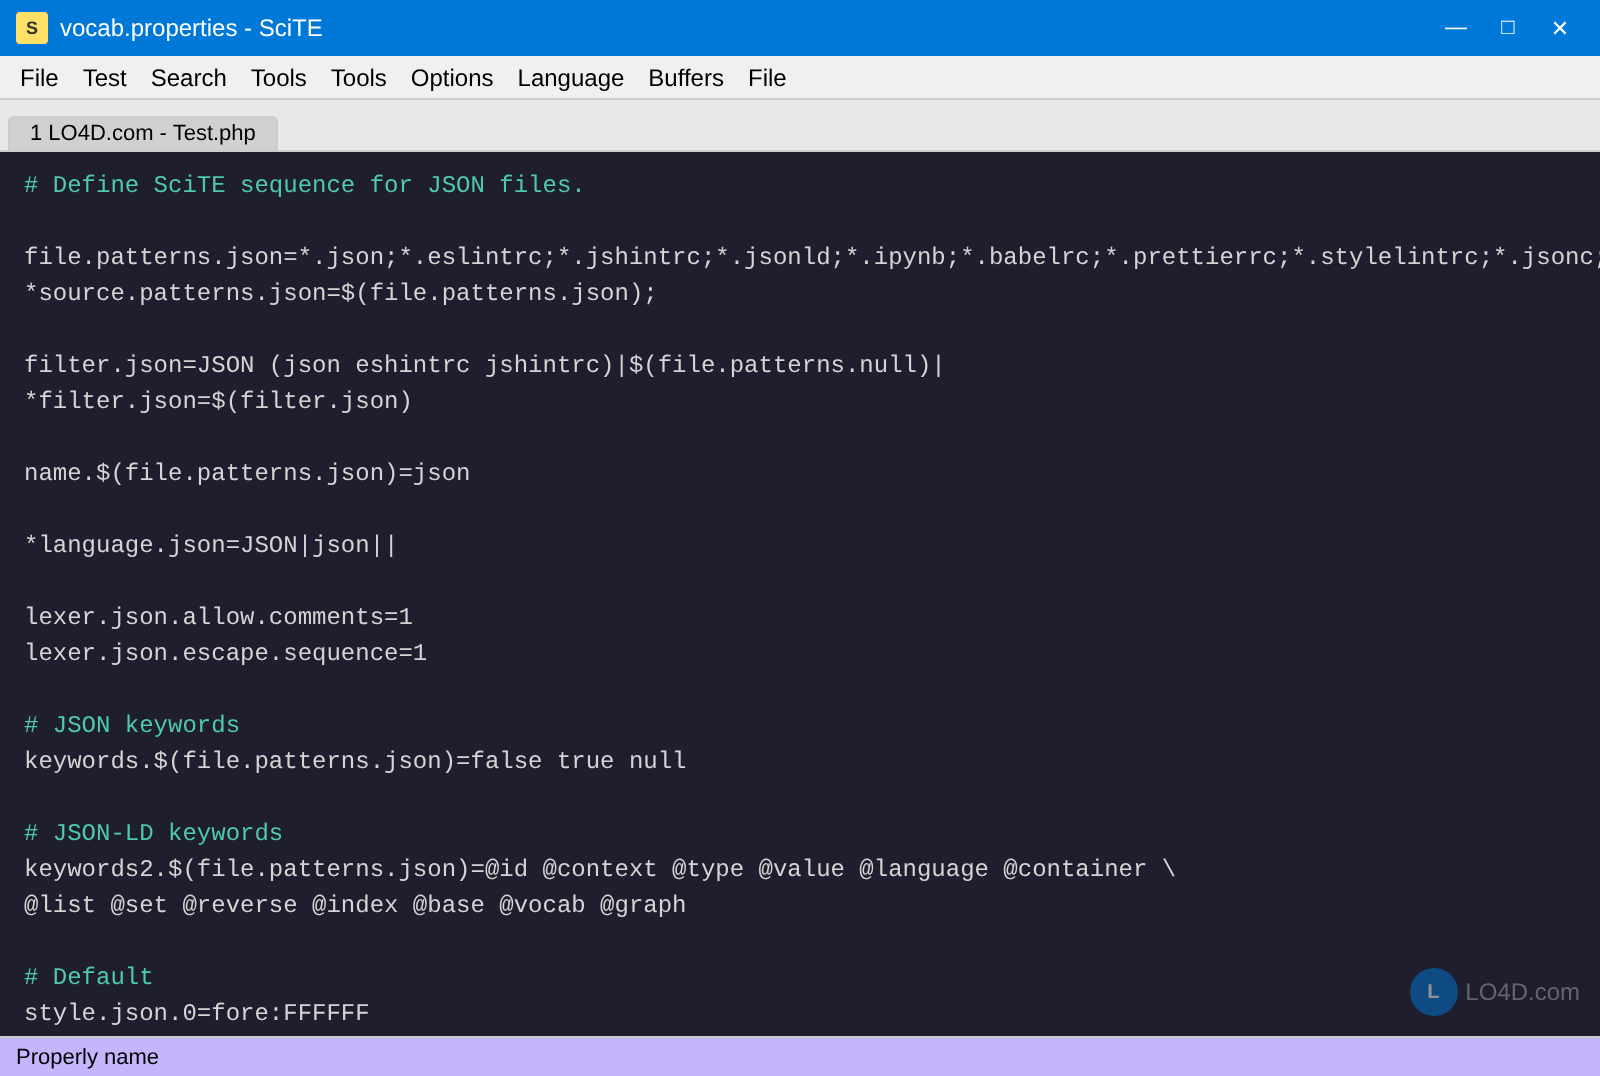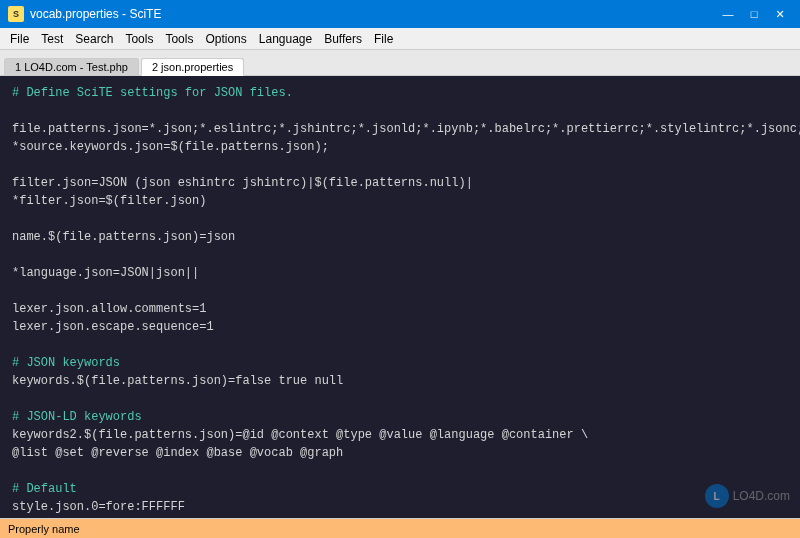--- a/index.html
+++ b/index.html
@@ -221,7 +221,6 @@
 
 <div class="tabs-bar">
   <div class="tab">1 LO4D.com - Test.php</div>
-  <div class="tab active">2 json.properties</div>
 </div>
 
 <div class="editor-container">

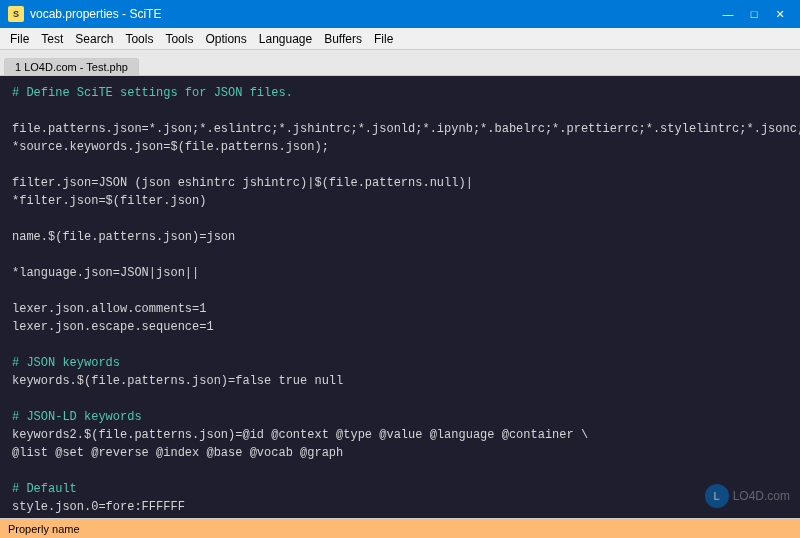--- a/index.html
+++ b/index.html
@@ -225,7 +225,7 @@
 
 <div class="editor-container">
   <div class="editor-area">
-    <div class="code-content"><span class="comment"># Define SciTE settings for JSON files.</span>
+    <div class="code-content"><span class="comment"># Define SciTE sequence for JSON files.</span>
 
 <span class="normal">file.patterns.json=*.json;*.eslintrc;*.jshintrc;*.jsonld;*.ipynb;*.babelrc;*.prettierrc;*.stylelintrc;*.jsonc;*.jscop</span>
 <span class="normal">*source.keywords.json=$(file.patterns.json);</span>

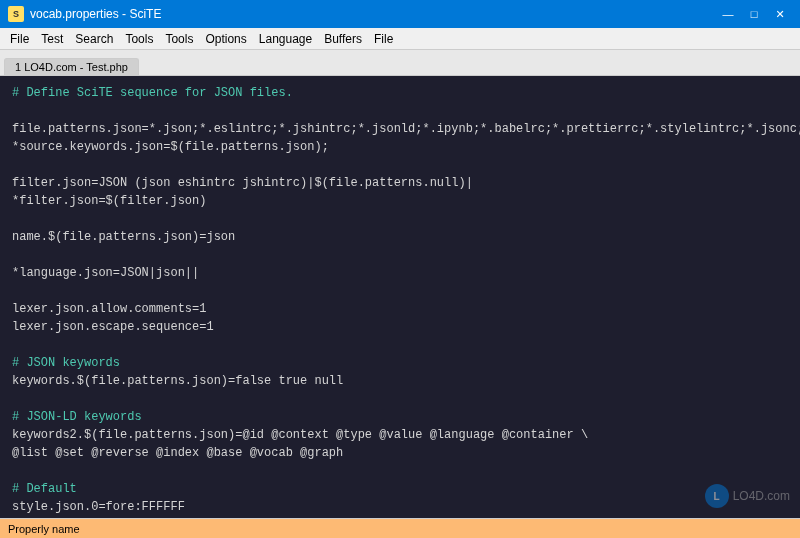--- a/index.html
+++ b/index.html
@@ -228,7 +228,7 @@
     <div class="code-content"><span class="comment"># Define SciTE sequence for JSON files.</span>
 
 <span class="normal">file.patterns.json=*.json;*.eslintrc;*.jshintrc;*.jsonld;*.ipynb;*.babelrc;*.prettierrc;*.stylelintrc;*.jsonc;*.jscop</span>
-<span class="normal">*source.keywords.json=$(file.patterns.json);</span>
+<span class="normal">*source.patterns.json=$(file.patterns.json);</span>
 
 <span class="normal">filter.json=JSON (json eshintrc jshintrc)|$(file.patterns.null)|</span>
 <span class="normal">*filter.json=$(filter.json)</span>

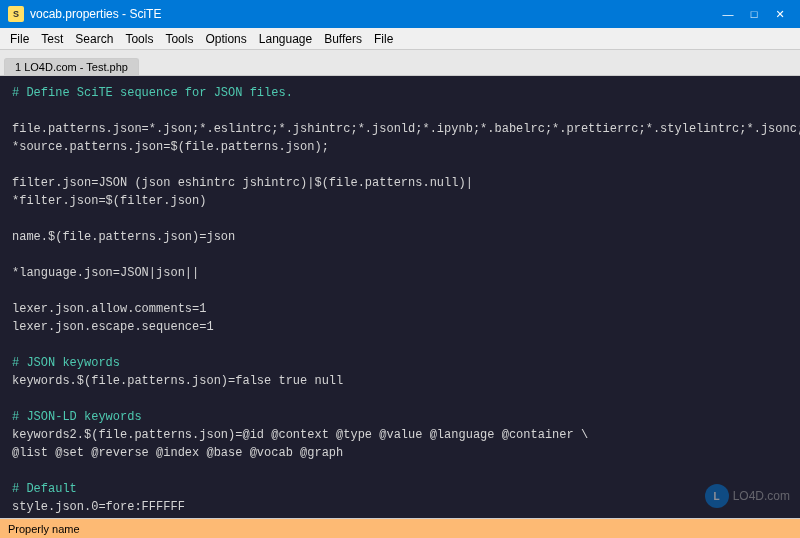--- a/index.html
+++ b/index.html
@@ -181,7 +181,7 @@
 
     
     .status-bar {
-      background: #fdba74;
+      background: #c4b5fd;
       border-top: 1px solid #ccc;
       padding: 2px 8px;
       font-family: 'Segoe UI', Arial, sans-serif;

